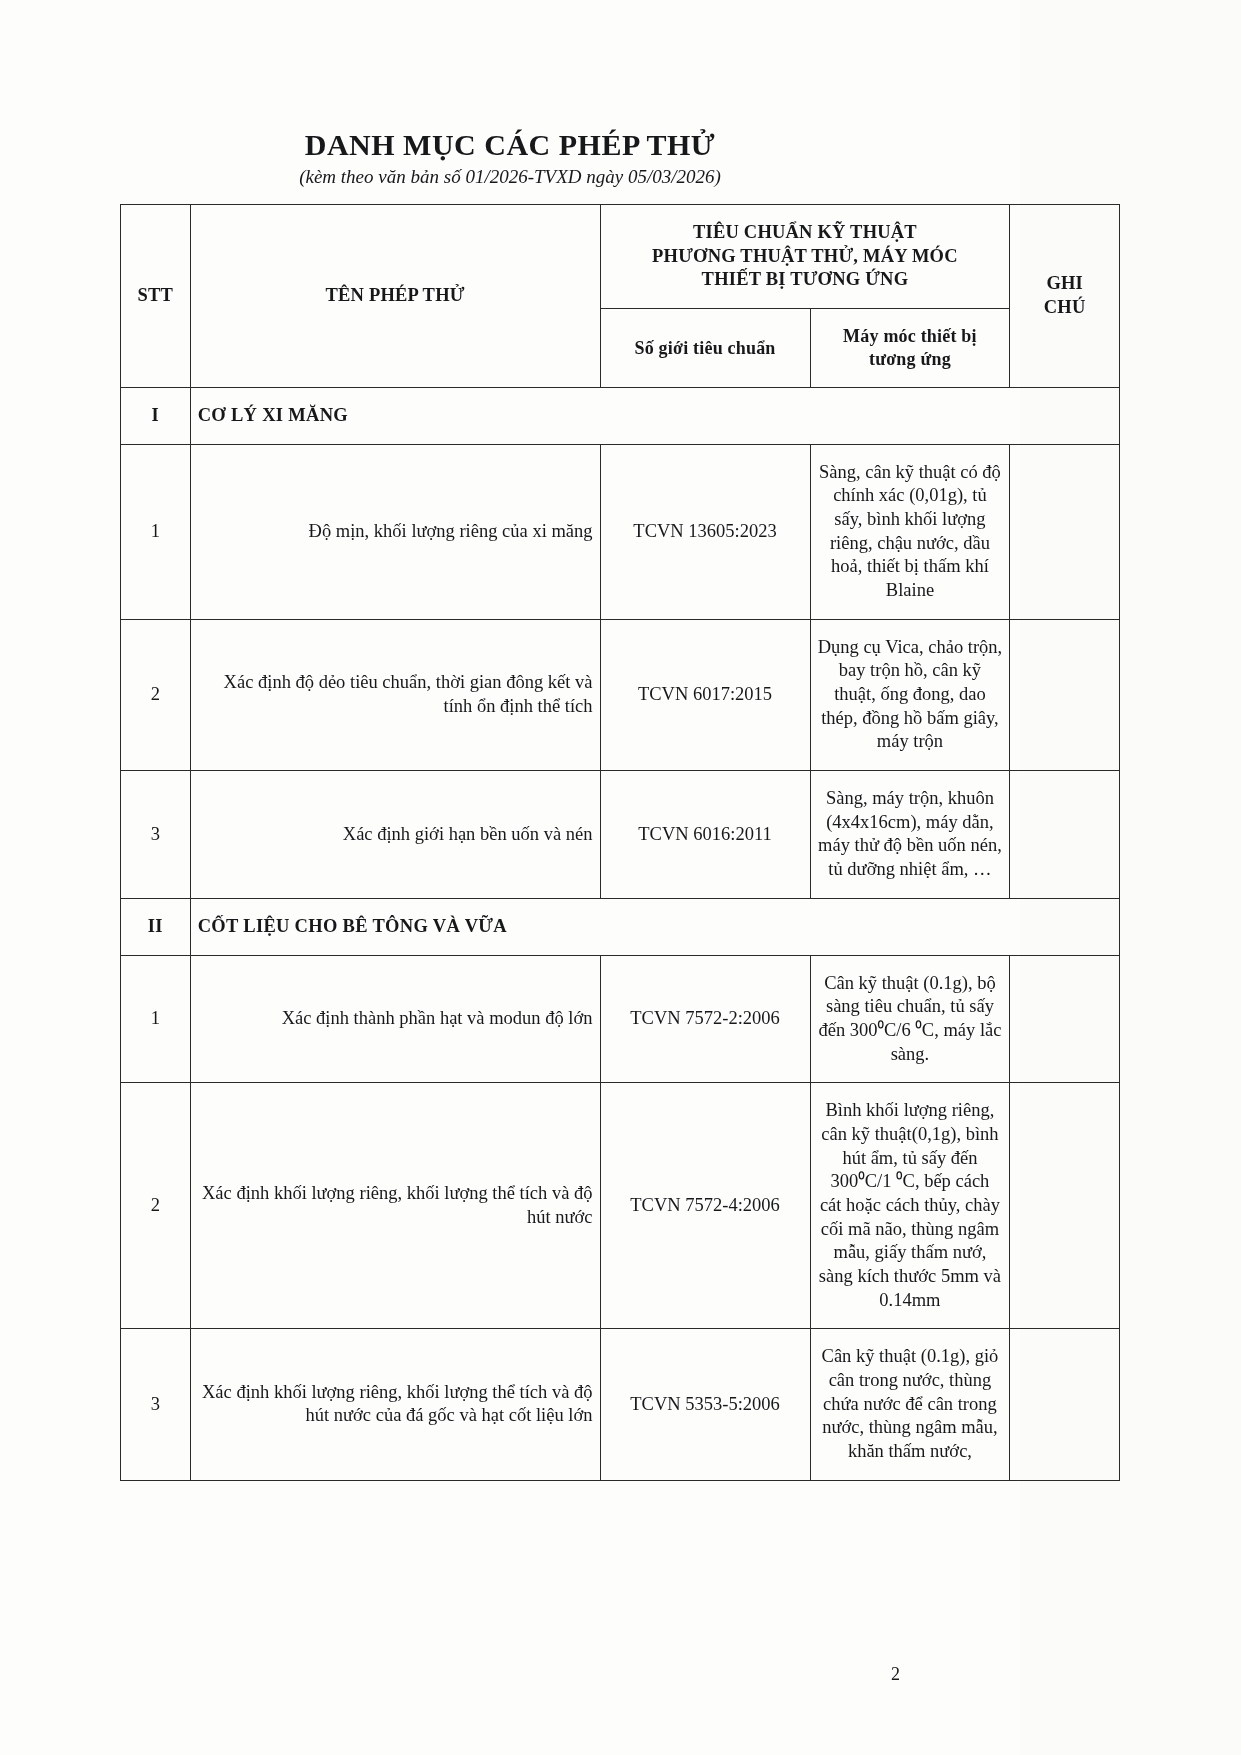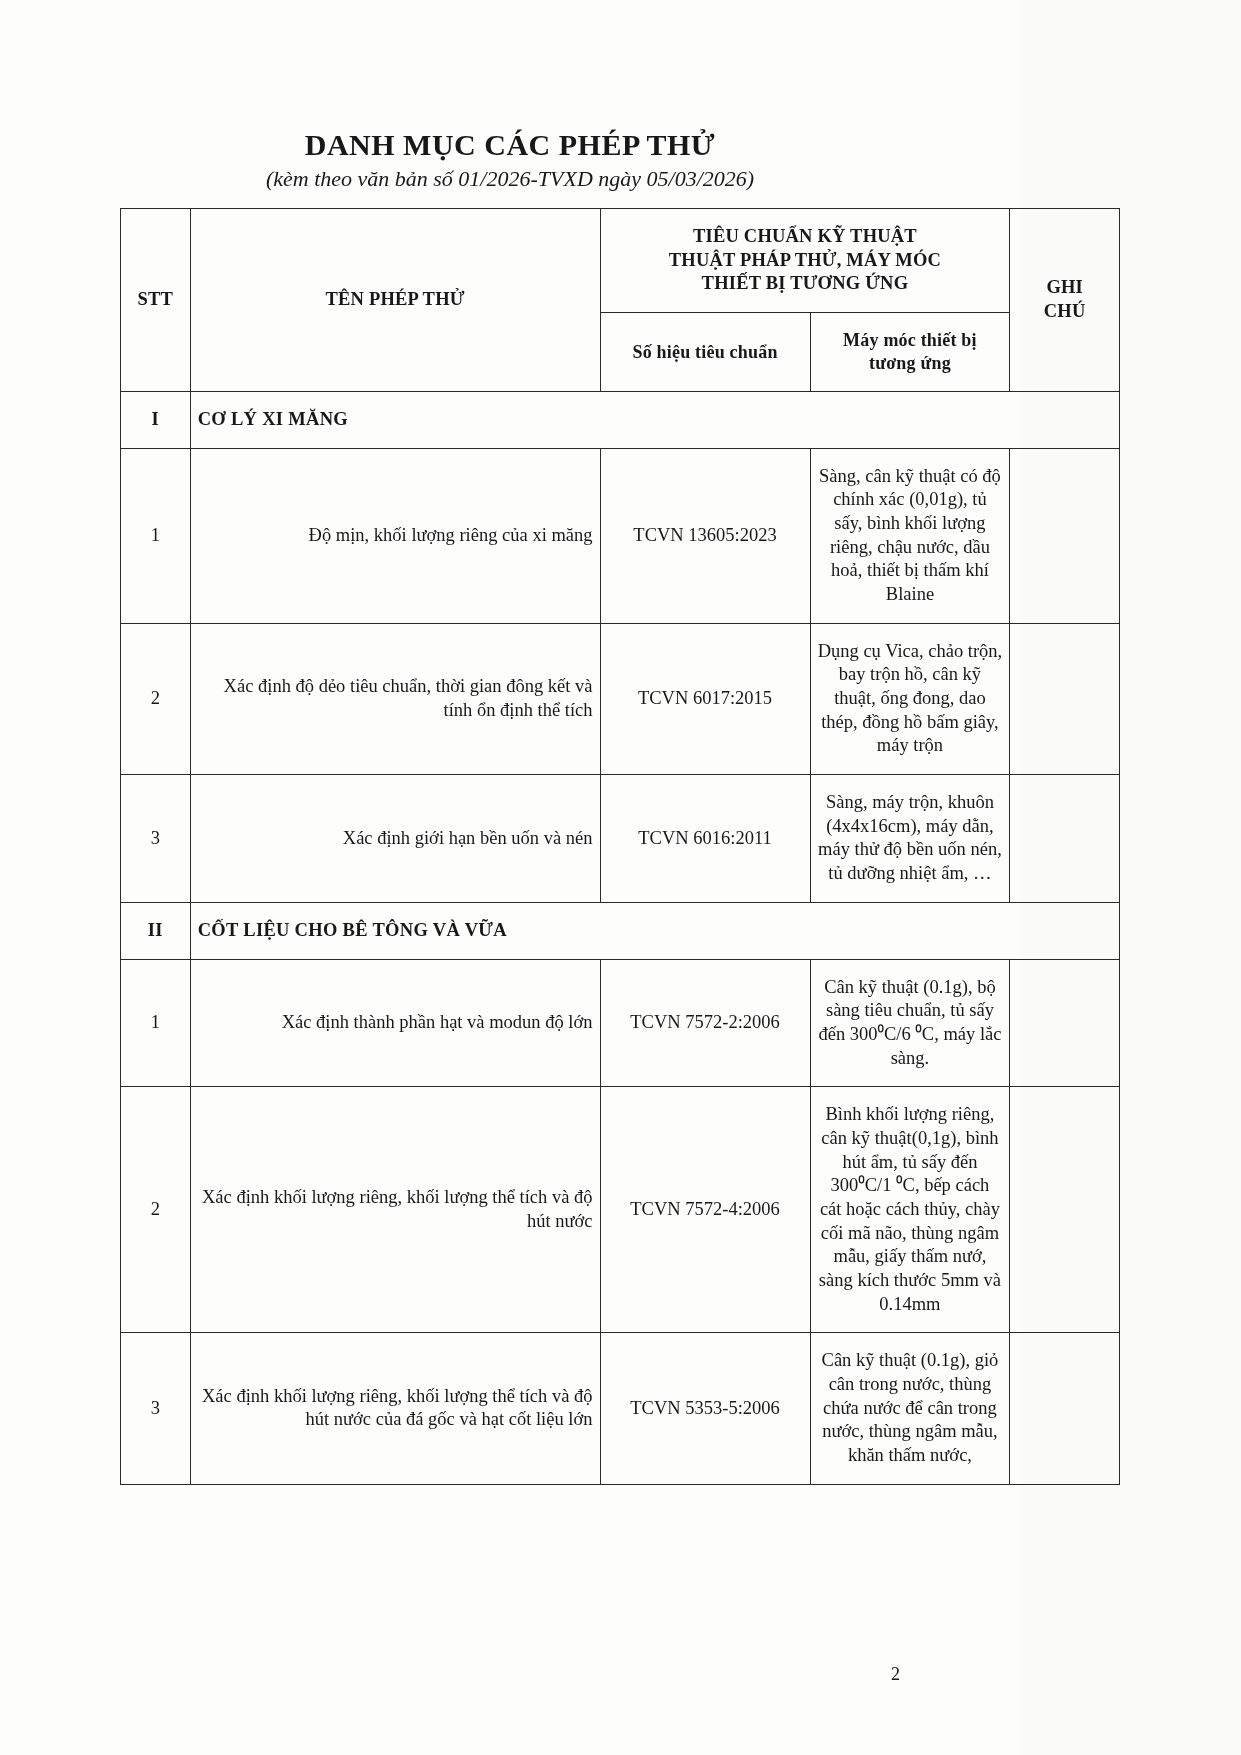--- a/index.html
+++ b/index.html
@@ -32,7 +32,7 @@
   }
   .doc-subtitle {
     text-align: center;
-    font-size: 22px;
+    font-size: 19px;
     font-style: italic;
     margin: 0 0 16px 0;
   }

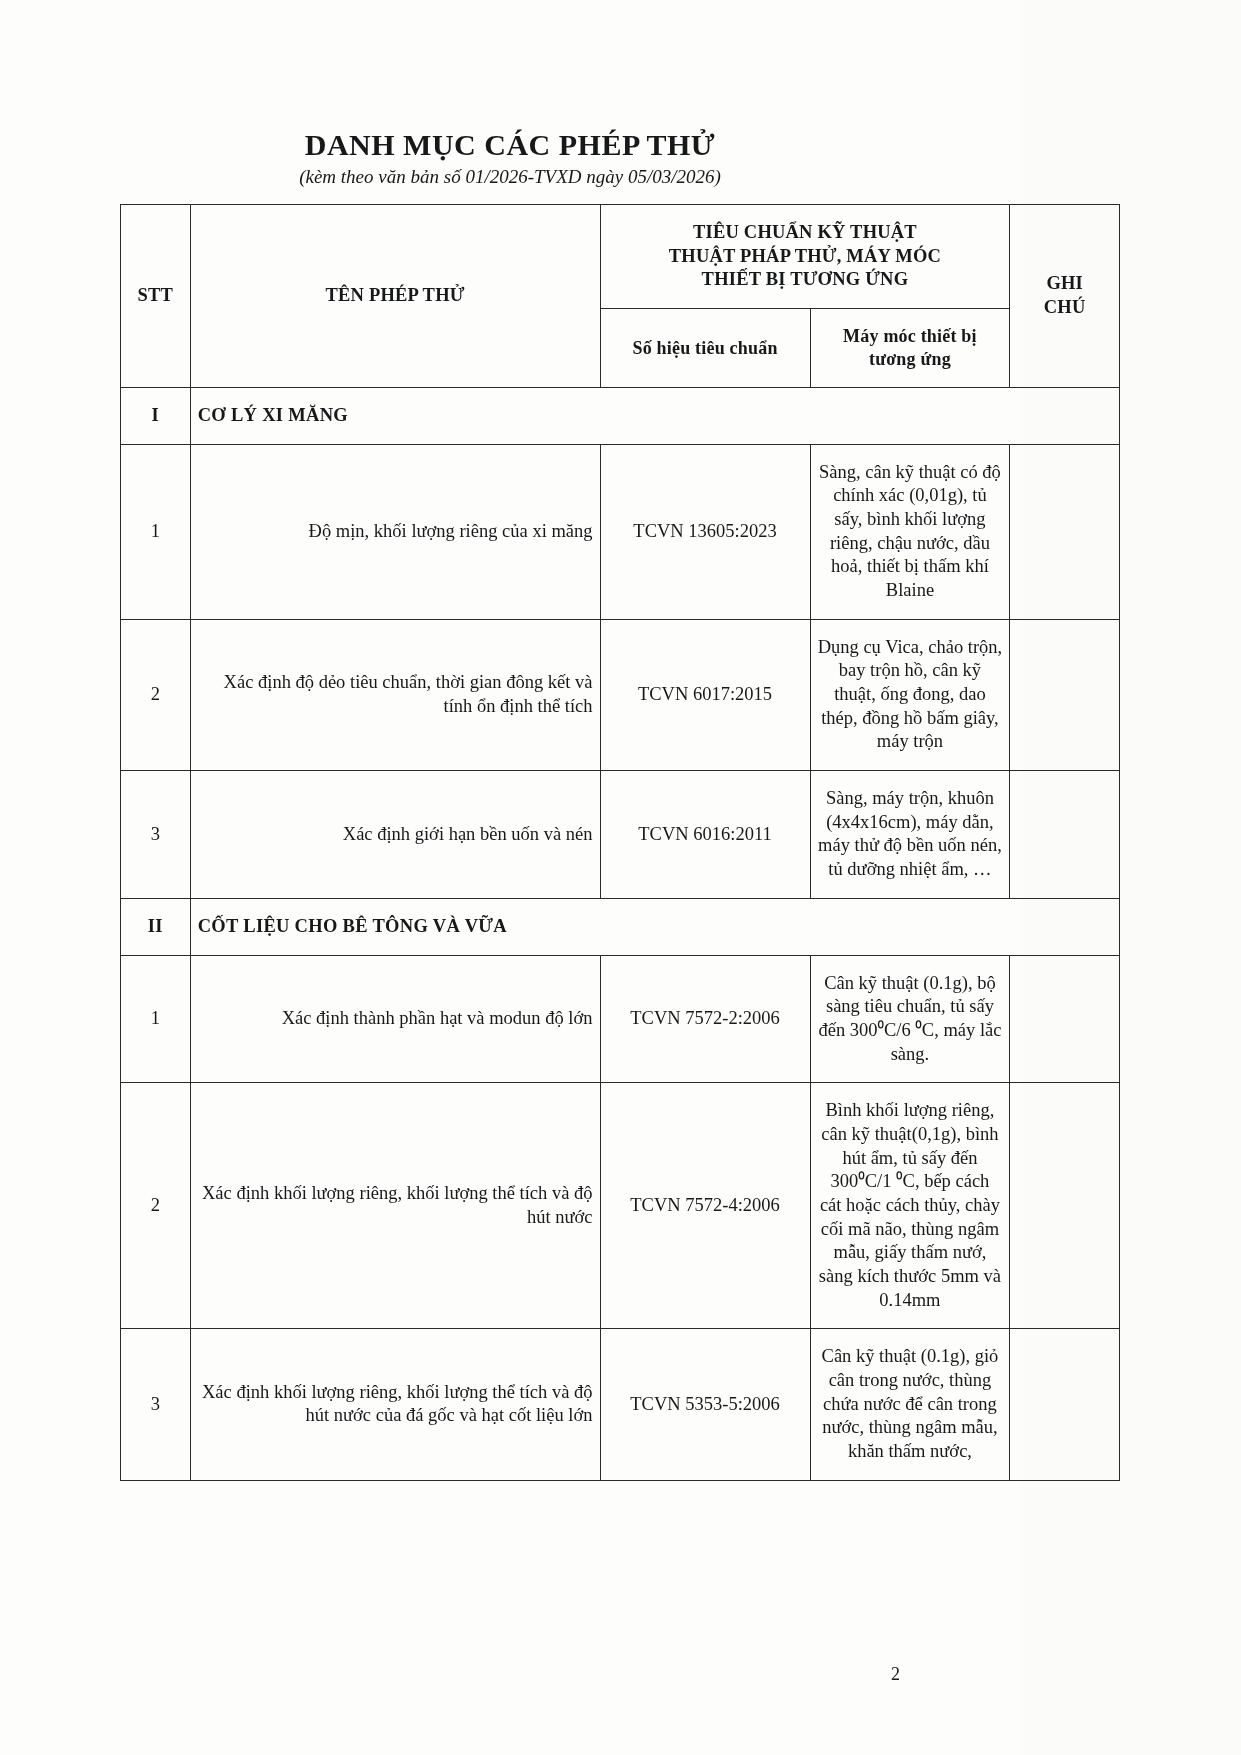--- a/index.html
+++ b/index.html
@@ -105,7 +105,7 @@
         <th class="head" rowspan="2">TÊN PHÉP THỬ</th>
         <th class="head" colspan="2">
           <div>TIÊU CHUẨN KỸ THUẬT</div>
-          <div>THUẬT PHÁP THỬ, MÁY MÓC</div>
+          <div>PHƯƠNG THUẬT THỬ, MÁY MÓC</div>
           <div>THIẾT BỊ TƯƠNG ỨNG</div>
         </th>
         <th class="head" rowspan="2">

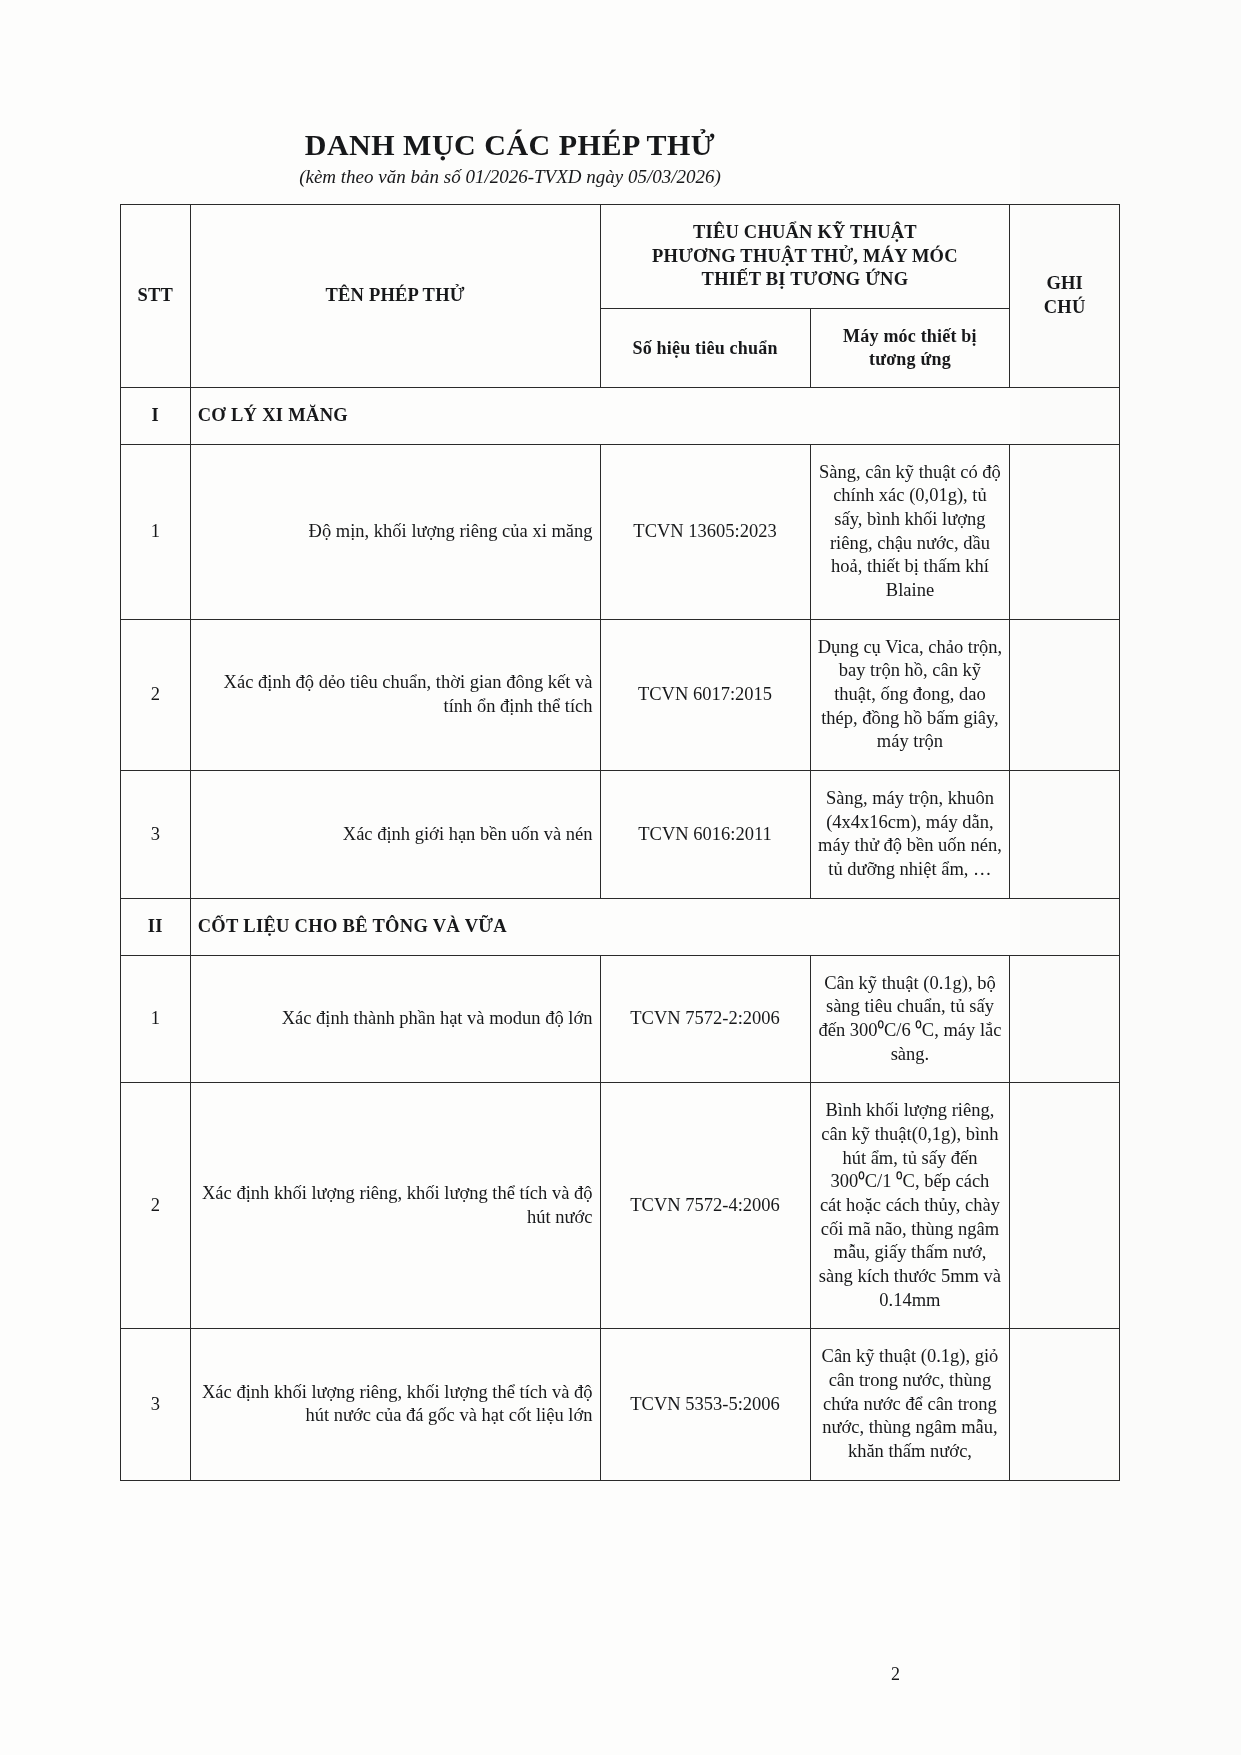--- a/index.html
+++ b/index.html
@@ -114,7 +114,7 @@
         </th>
       </tr>
       <tr>
-        <th class="head sub">Số hiệu tiêu chuẩn</th>
+        <th class="head sub">Số giới tiêu chuẩn</th>
         <th class="head sub">Máy móc thiết bị tương ứng</th>
       </tr>
     </thead>

